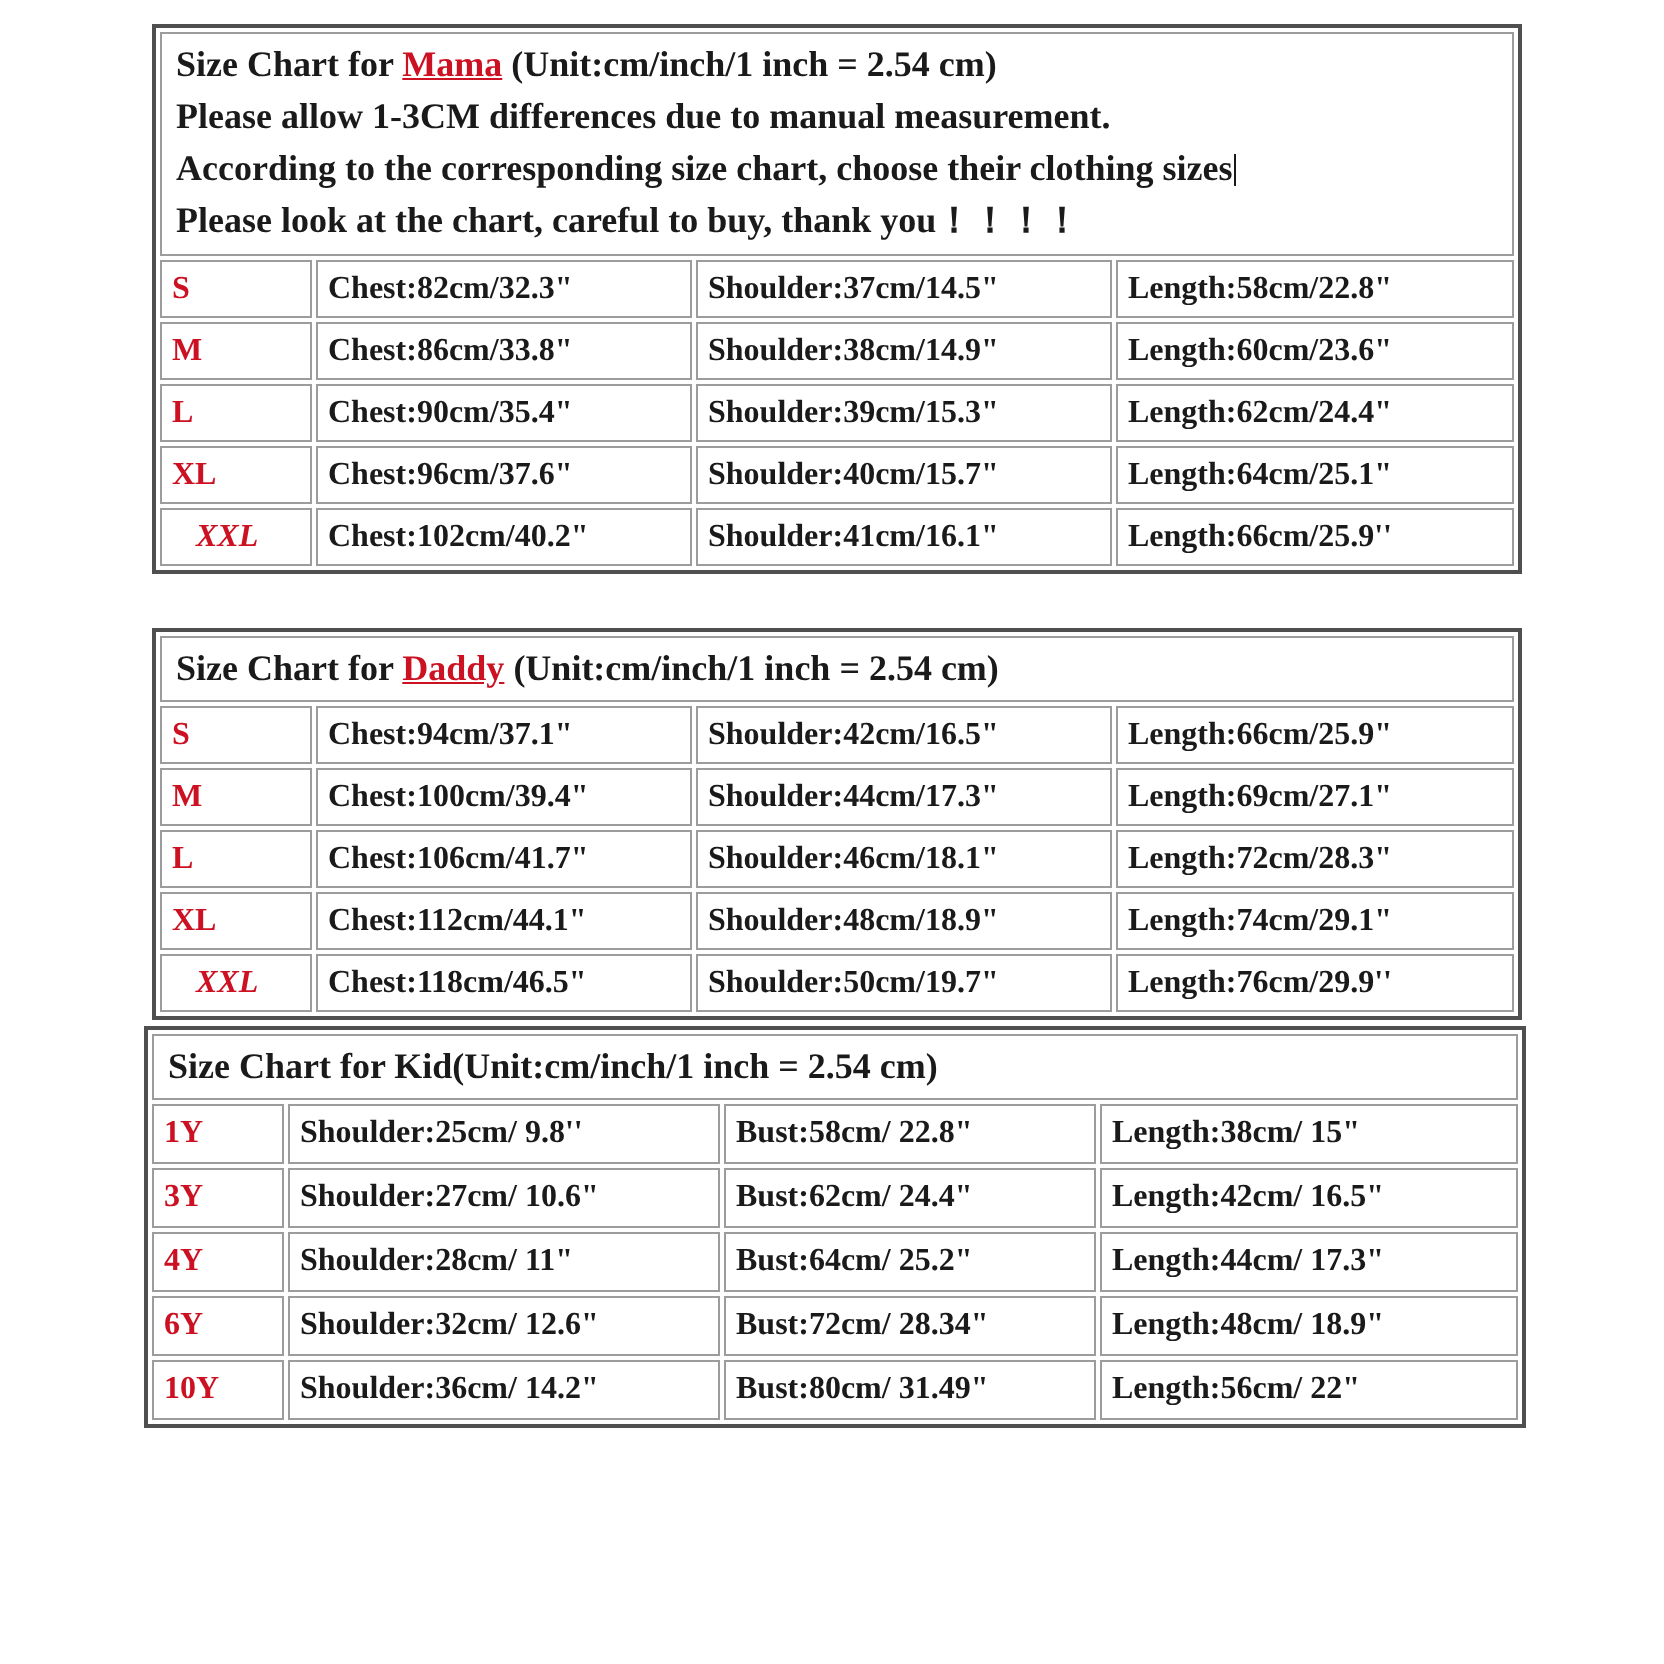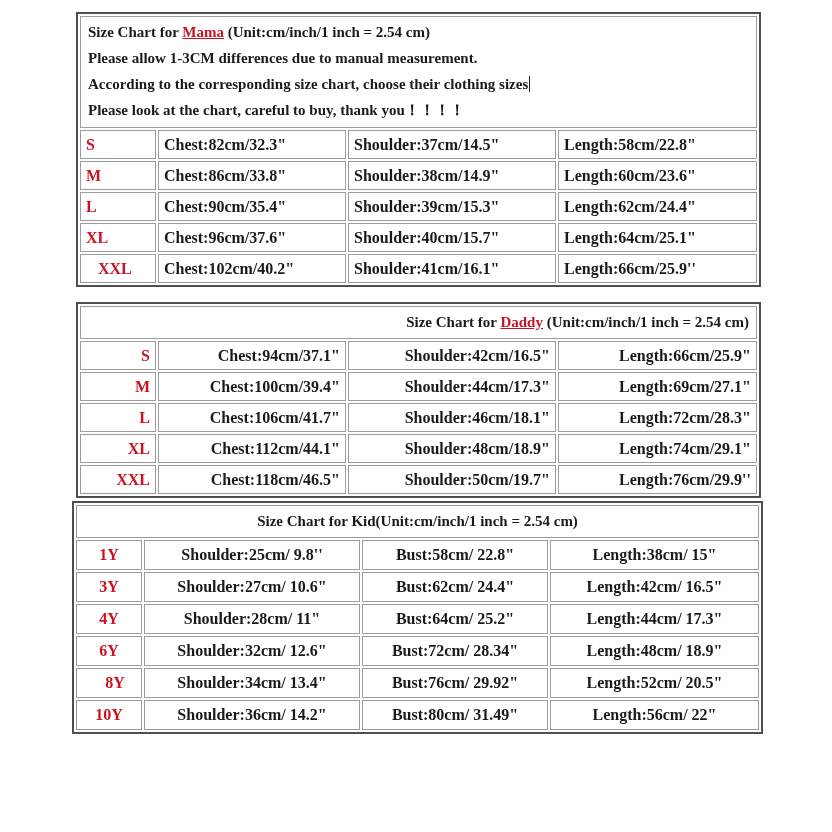--- a/index.html
+++ b/index.html
@@ -41,7 +41,7 @@
   .header-cell p {
     margin: 6px 2px;
     line-height: 19px;
-    font-size: 15px;
+    font-size: 18px;
     white-space: nowrap;
   }
   table.mama .header-cell p { margin: 6px 2px 7px; }

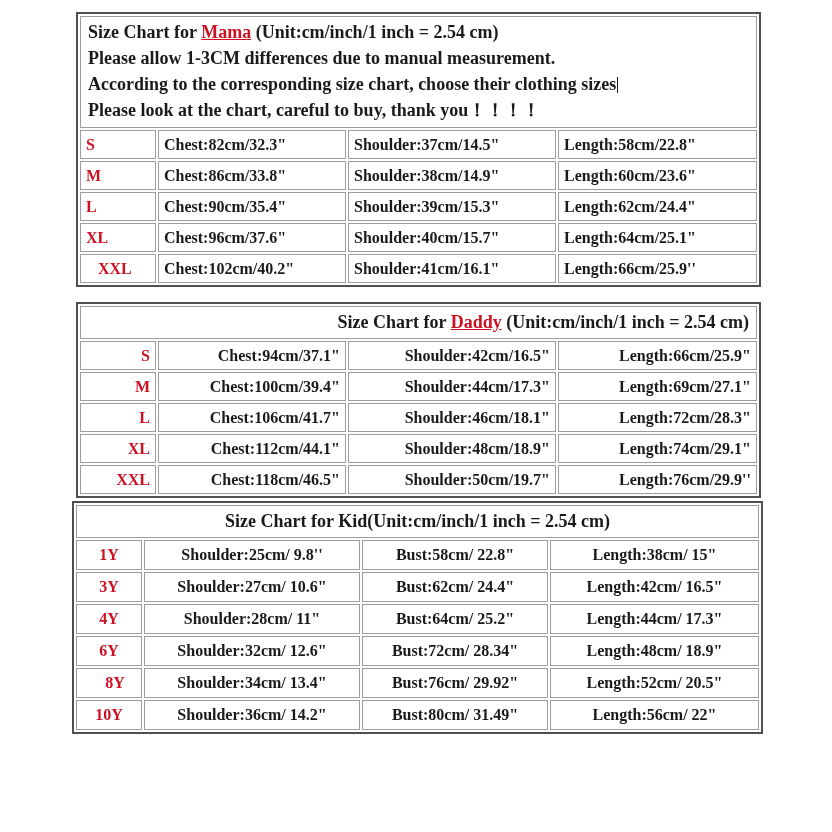--- a/index.html
+++ b/index.html
@@ -36,7 +36,7 @@
   }
   table.kid td { height: 28px; text-align: center; }
   td.size-cell { color: #cc1122; }
-  td.size-cell.indent { padding-left: 17px; }
+  td.size-cell.indent { padding-left: 17px; font-style: italic; }
   td.header-cell { padding: 0 5px; height: auto; }
   .header-cell p {
     margin: 6px 2px;

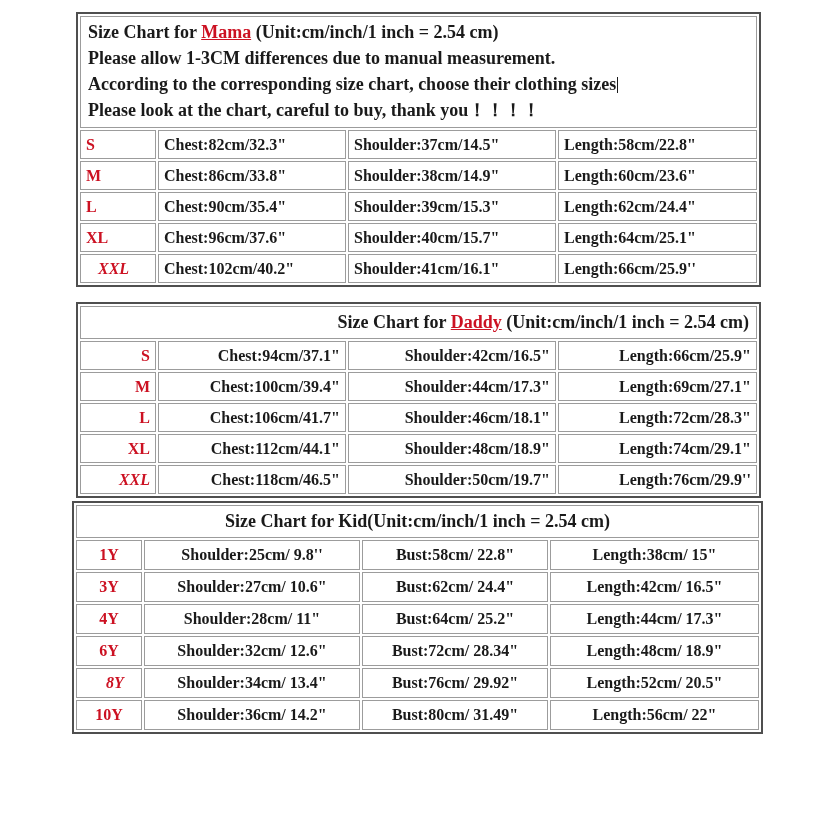--- a/index.html
+++ b/index.html
@@ -57,7 +57,7 @@
     vertical-align: -3px;
     margin-left: 1px;
   }
-  table.daddy { margin-top: 15px; text-align: right; }
+  table.daddy { margin-top: 27px; }
   table.kid   { margin-top: 3px; margin-left: -4px; }
   
   .md-c1 { width: 76px; }

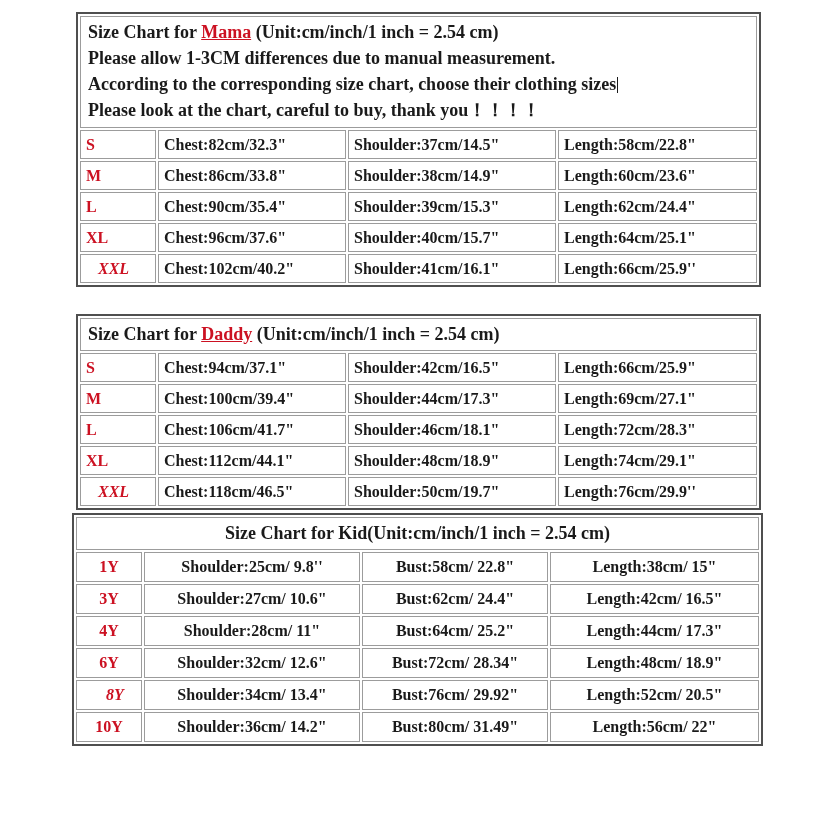--- a/index.html
+++ b/index.html
@@ -34,7 +34,7 @@
     height: 27px;
     background: #ffffff;
   }
-  table.kid td { height: 28px; text-align: center; }
+  table.kid td { height: 28px; }
   td.size-cell { color: #cc1122; }
   td.size-cell.indent { padding-left: 17px; font-style: italic; }
   td.header-cell { padding: 0 5px; height: auto; }

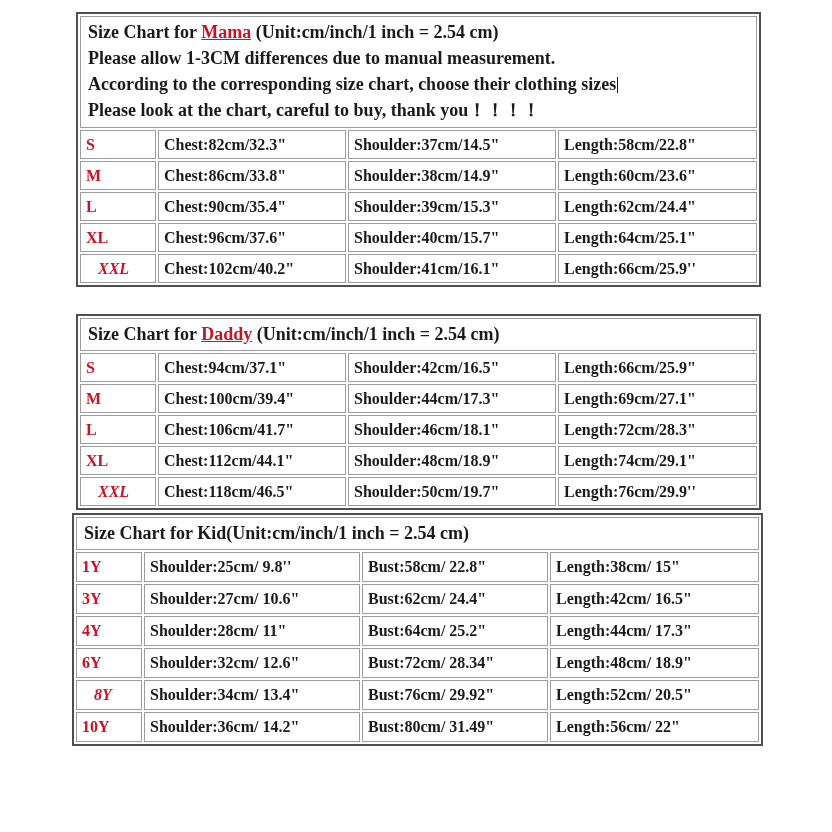--- a/index.html
+++ b/index.html
@@ -208,12 +208,6 @@
       <td>Length:48cm/ 18.9"</td>
     </tr>
     <tr>
-      <td class="size-cell indent">8Y</td>
-      <td>Shoulder:34cm/ 13.4"</td>
-      <td>Bust:76cm/ 29.92"</td>
-      <td>Length:52cm/ 20.5"</td>
-    </tr>
-    <tr>
       <td class="size-cell">10Y</td>
       <td>Shoulder:36cm/ 14.2"</td>
       <td>Bust:80cm/ 31.49"</td>

